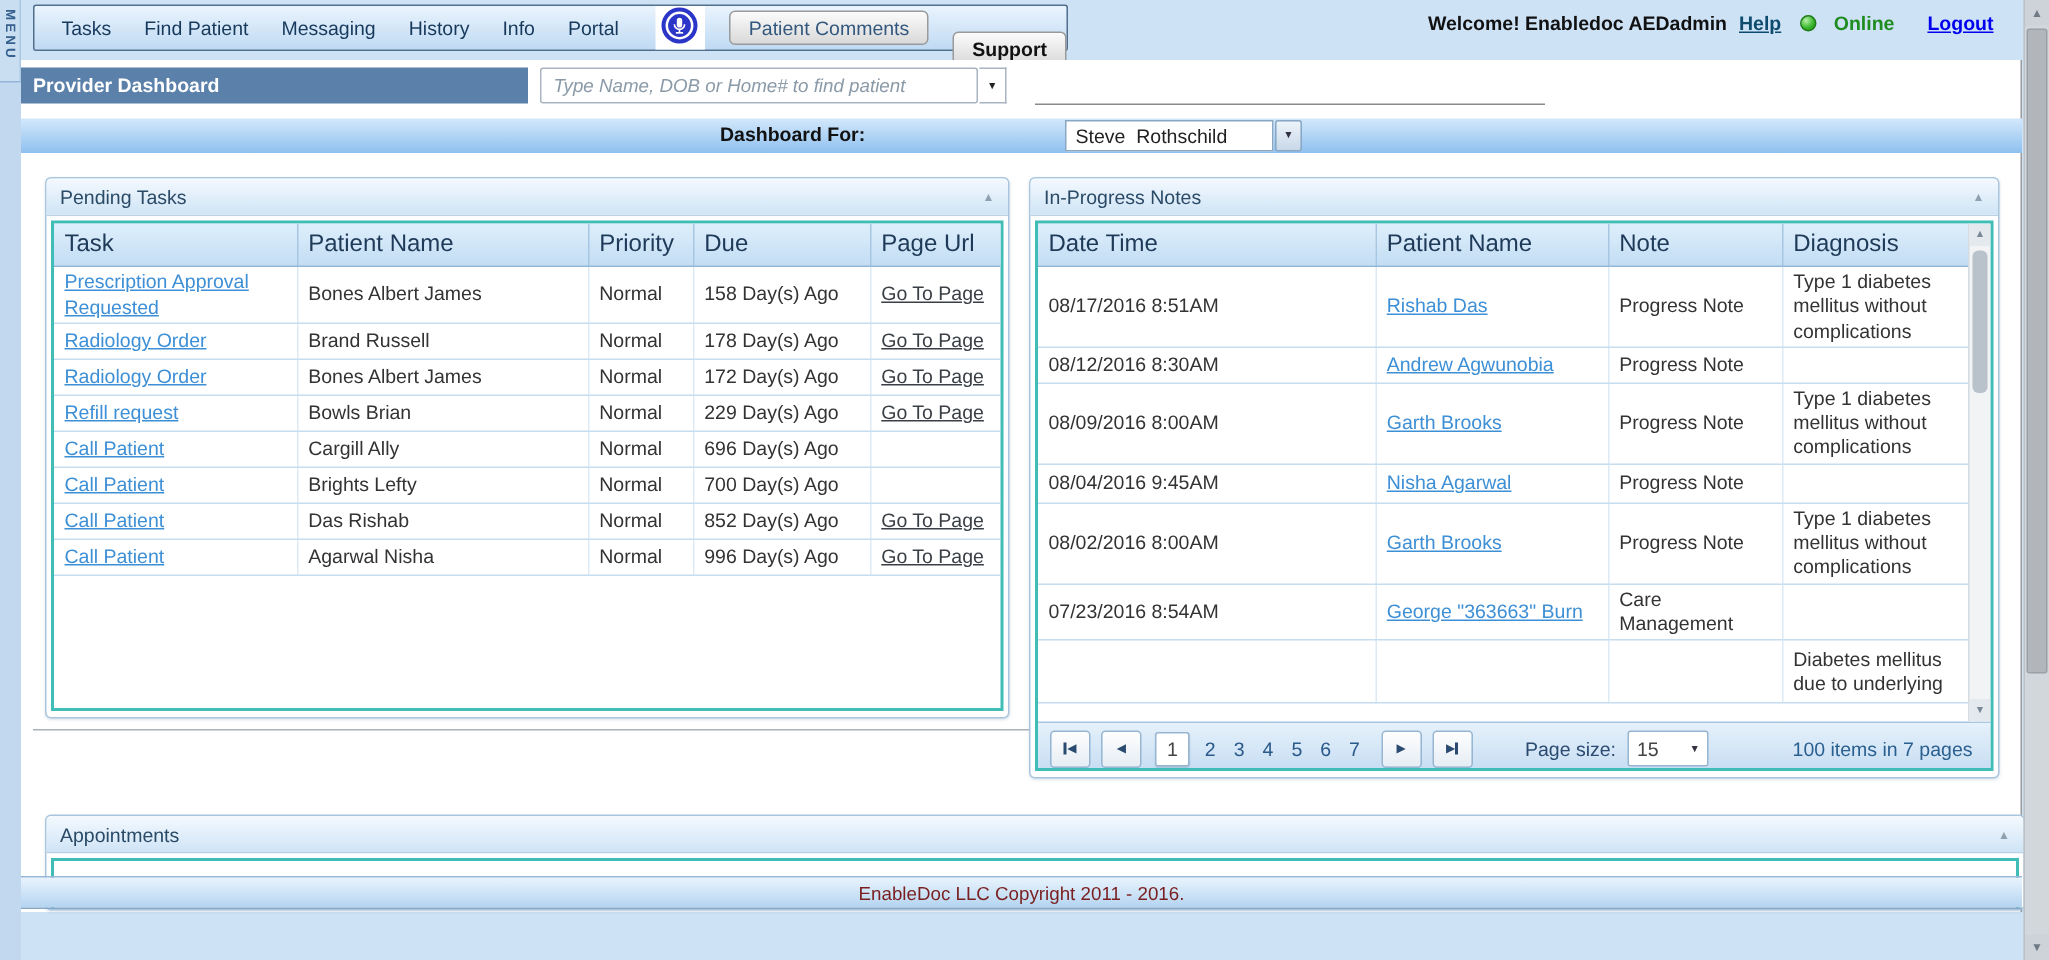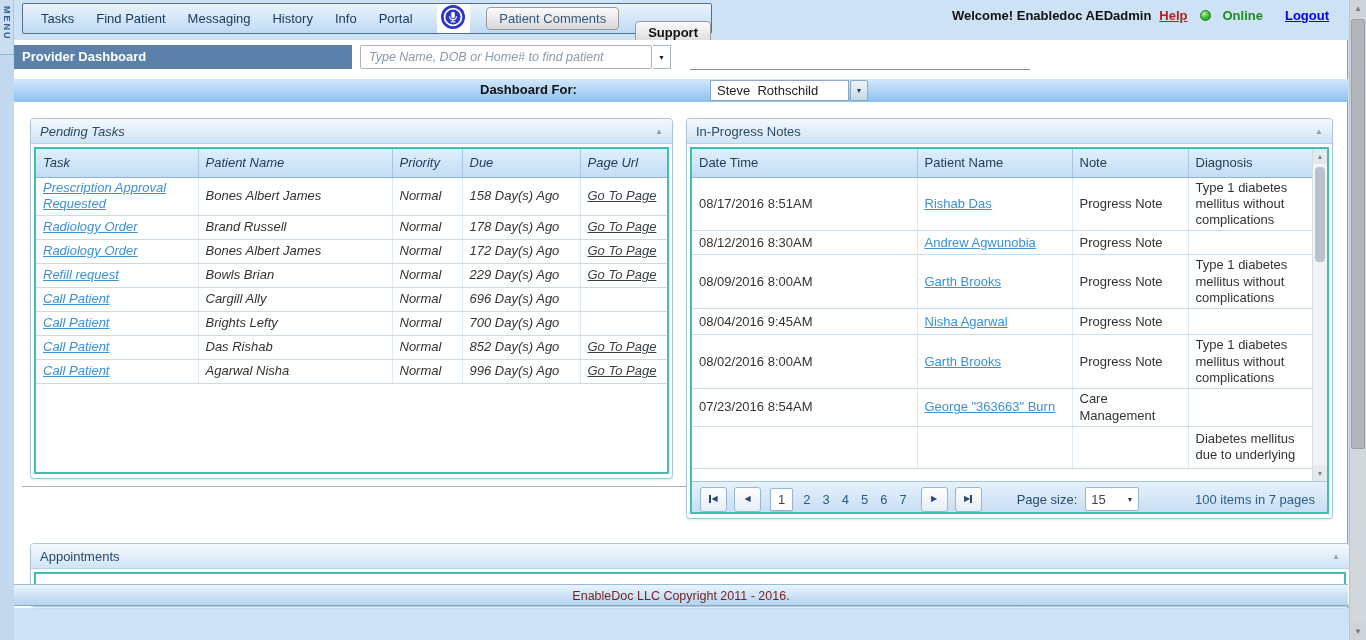--- a/index.html
+++ b/index.html
@@ -32,7 +32,7 @@
   #support-btn { margin-left:16px; color:#111; font-weight:bold;margin-top:28px; }
   #welcome-area { position:absolute; right:20px; top:8px; display:flex; align-items:center; white-space:nowrap; }
   #welcome-text { font-weight:bold; color:#111; }
-  #help-link { color:#b91c1c; font-weight:bold; text-decoration:underline; margin-left:8px; }
+  #help-link { color:#0c4a6e; font-weight:bold; text-decoration:underline; margin-left:8px; }
   #online-orb { width:11px; height:11px; border-radius:50%; margin-left:12px;
     background:radial-gradient(circle at 35% 30%, #b8f0a8, #39b82e 55%, #1d8c18); border:1px solid #1d7a14; }
   #online-text { color:#1e8c1e; font-weight:bold; margin-left:12px; }

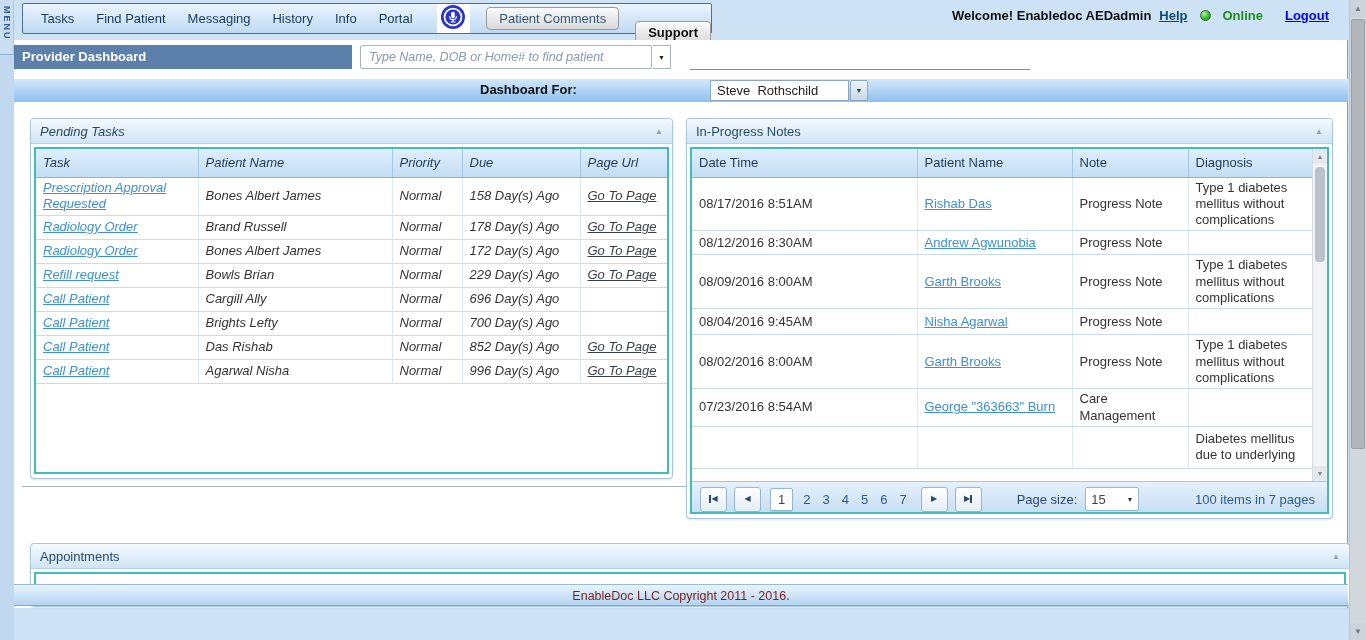--- a/index.html
+++ b/index.html
@@ -160,7 +160,7 @@
     </div>
   </div>
 
-  <div class="panel" style="left:16px; top:78px; width:643px; height:361px;font-style:italic;">
+  <div class="panel" style="left:16px; top:78px; width:643px; height:361px;">
     <div class="panel-header">
       <span>Pending Tasks</span>
       <span class="collapse-arrow">▲</span>

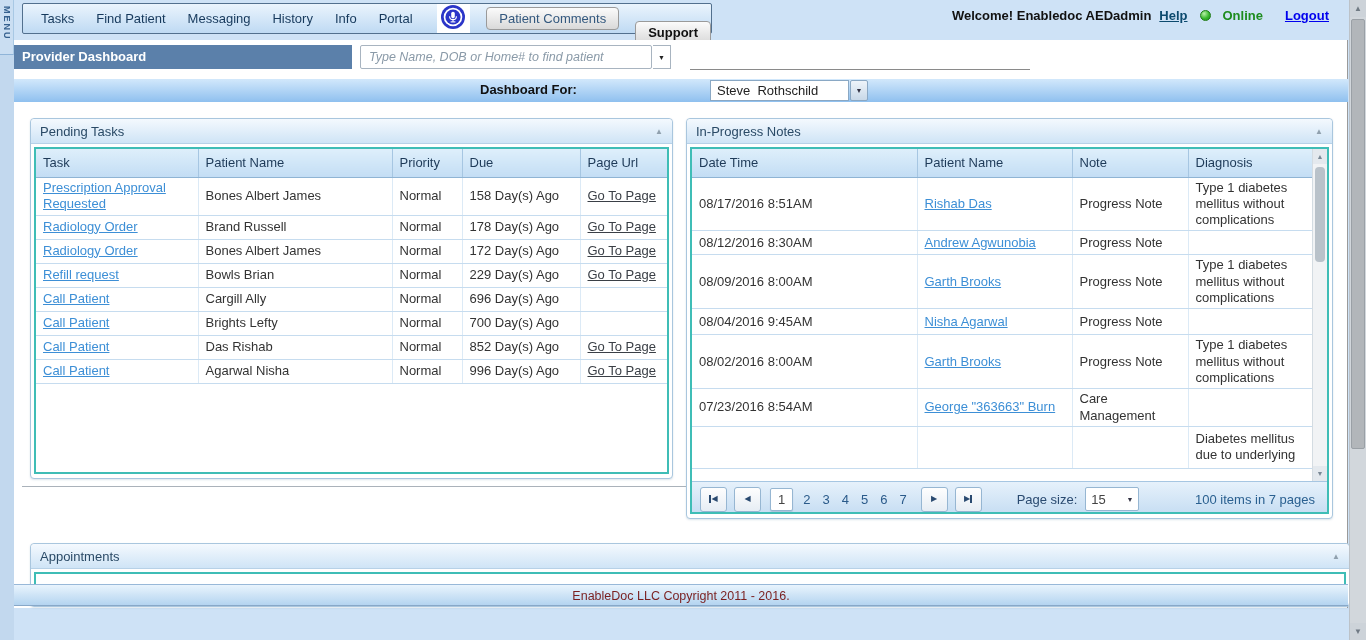--- a/index.html
+++ b/index.html
@@ -59,7 +59,7 @@
   .teal-wrap { border:2px solid #3fbdb6; overflow:hidden; position:relative; }
 
   table { border-collapse:collapse; table-layout:fixed; }
-  th { background:linear-gradient(#deeffb,#c3ddf4); color:#1e3a58; font-weight:normal; text-align:left; padding:5px 7px; border-right:1px solid #a6c6e2; border-bottom:1px solid #8fb4d4; font-size:13px; height:28px; }
+  th { background:linear-gradient(#deeffb,#c3ddf4); color:#1e3a58; font-weight:normal; text-align:left; padding:5px 7px; border-right:1px solid #a6c6e2; border-bottom:1px solid #8fb4d4; font-size:16px; height:28px; }
   th:last-child { border-right:none; }
   td { padding:2px 7px; border-right:1px solid #dceaf6; border-bottom:1px solid #c6dcef; font-size:13px; color:#333; vertical-align:middle; line-height:1.25; overflow:hidden; }
   td:last-child { border-right:none; }

